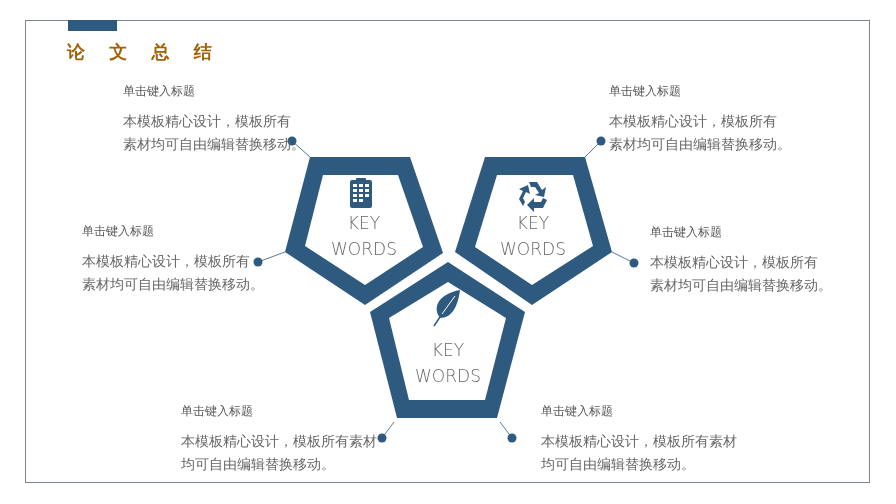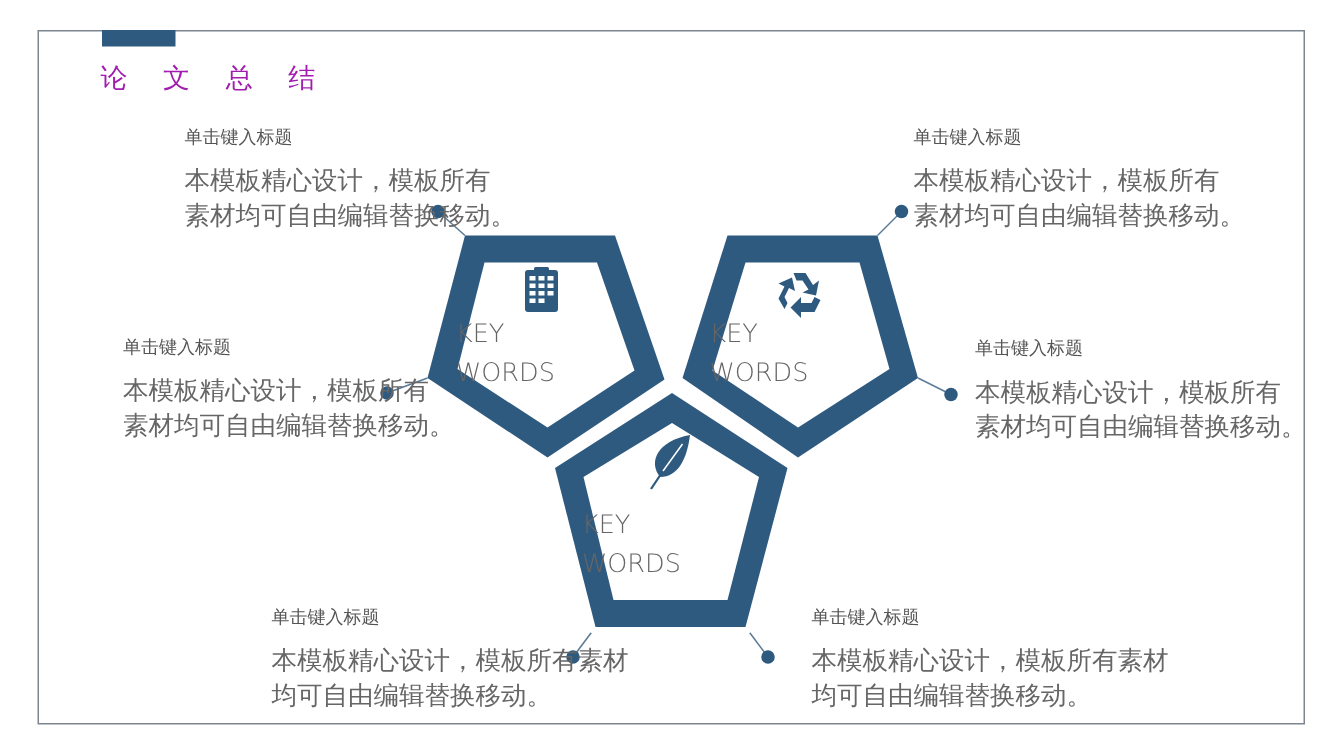--- a/index.html
+++ b/index.html
@@ -9,7 +9,7 @@
            border: 1px solid #7d868e; box-sizing: border-box; }
   .accent { position: absolute; left: 68px; top: 20px; width: 49px; height: 11px; background: #2f5a80; }
   .page-title { position: absolute; left: 67px; top: 40px; font-size: 18px; letter-spacing: 9px;
-                color: #a21caf; font-weight: normal; }
+                color: #a16207; font-weight: bold; }
   svg.art { position: absolute; left: 0; top: 0; }
   .block { position: absolute; }
   .block .h { font-size: 12px; color: #555; line-height: 22px; margin-bottom: 8px; white-space: nowrap; }

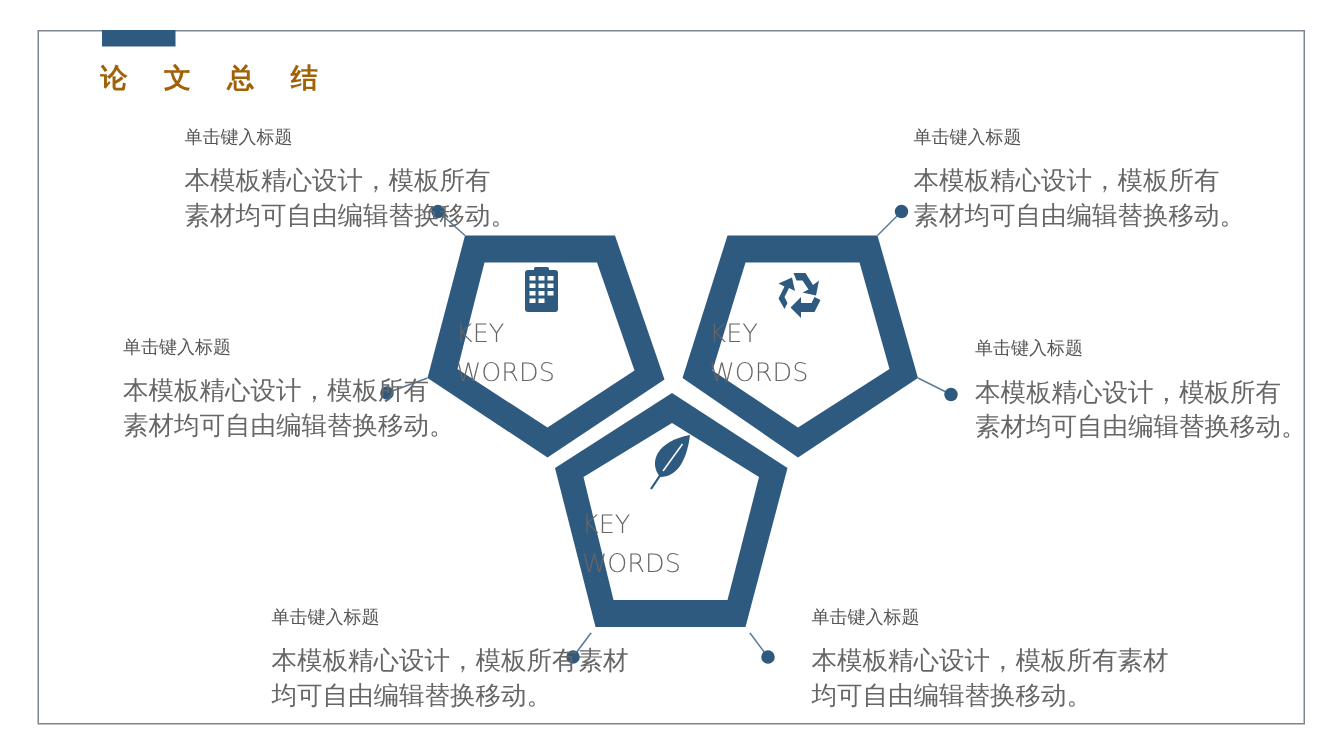--- a/index.html
+++ b/index.html
@@ -13,7 +13,7 @@
   svg.art { position: absolute; left: 0; top: 0; }
   .block { position: absolute; }
   .block .h { font-size: 12px; color: #555; line-height: 22px; margin-bottom: 8px; white-space: nowrap; }
-  .block .d { font-size: 17px; color: #666; line-height: 23px; white-space: nowrap; }
+  .block .d { font-size: 14px; color: #666; line-height: 23px; white-space: nowrap; }
   .kw { position: absolute; width: 120px; font-family: "DejaVu Sans", sans-serif;
         font-size: 17px; color: #666; line-height: 26px; font-weight: 300; }
 </style>

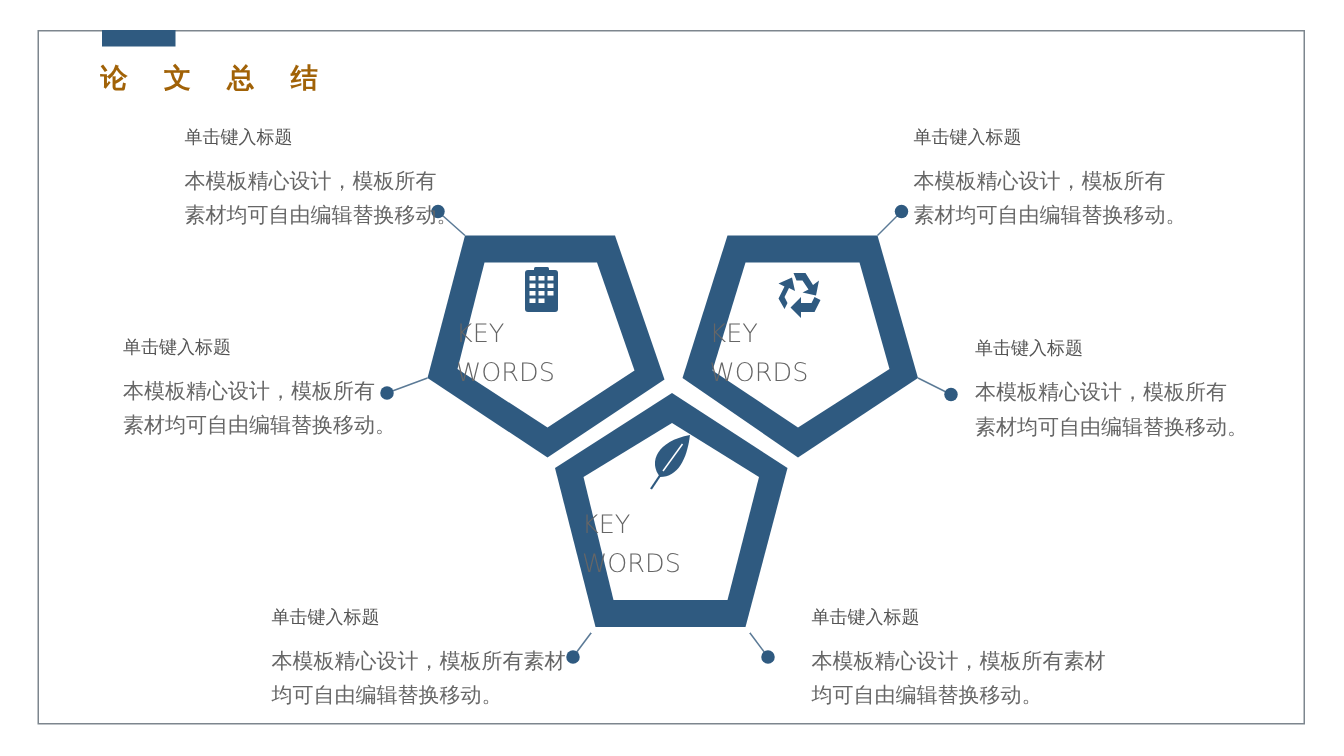--- a/index.html
+++ b/index.html
@@ -14,7 +14,7 @@
   .block { position: absolute; }
   .block .h { font-size: 12px; color: #555; line-height: 22px; margin-bottom: 8px; white-space: nowrap; }
   .block .d { font-size: 14px; color: #666; line-height: 23px; white-space: nowrap; }
-  .kw { position: absolute; width: 120px; font-family: "DejaVu Sans", sans-serif;
+  .kw { position: absolute; width: 120px; text-align: center; font-family: "DejaVu Sans", sans-serif;
         font-size: 17px; color: #666; line-height: 26px; font-weight: 300; }
 </style>
 </head>

